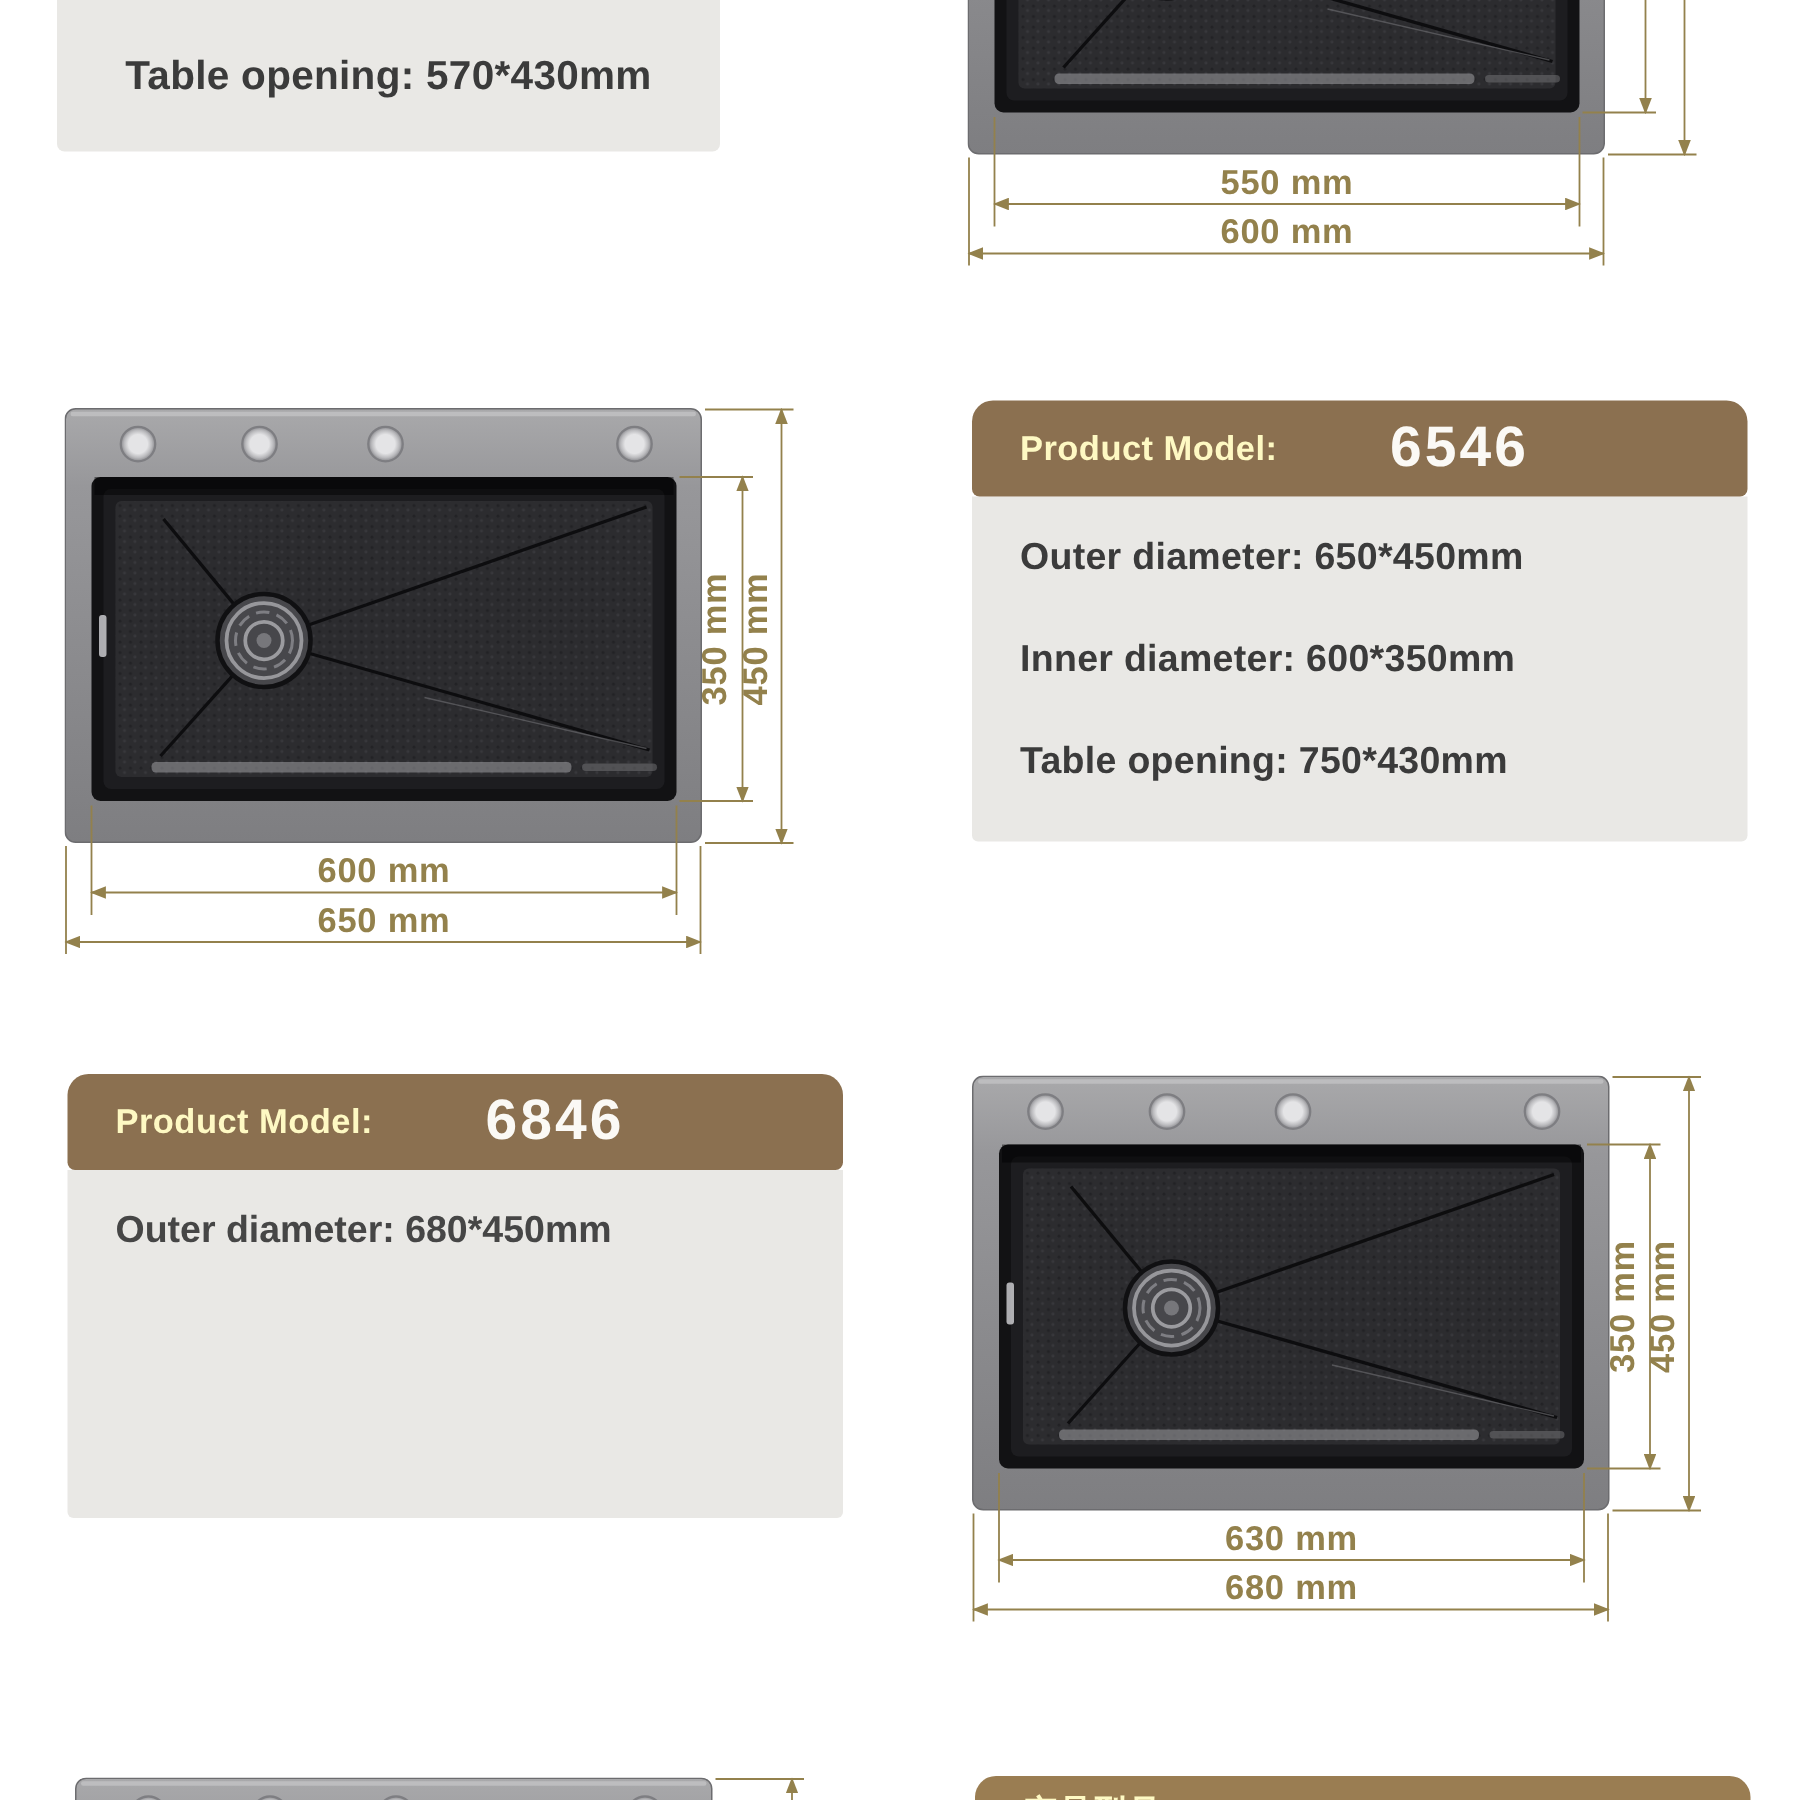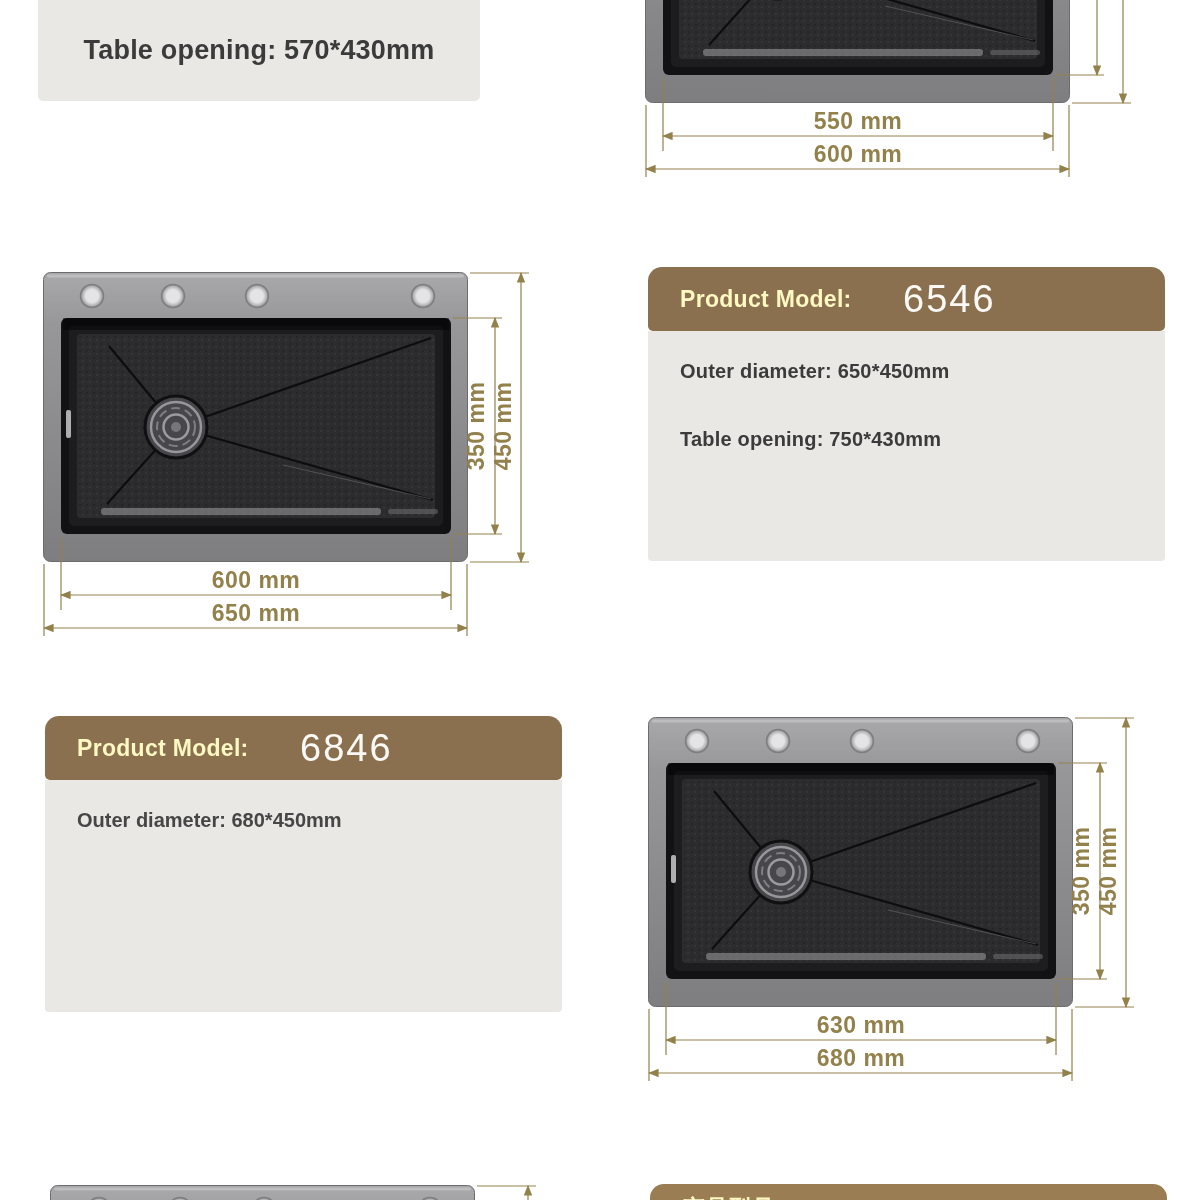--- a/index.html
+++ b/index.html
@@ -19,7 +19,7 @@
   .model-label{position:absolute;left:32px;top:50%;transform:translateY(-50%);
                color:#fef9c3;font-size:23px;font-weight:700;letter-spacing:.3px;white-space:nowrap}
   .model-number{position:absolute;left:255px;top:50%;transform:translateY(-50%);width:140px;
-                text-align:left;color:#fbf9f5;font-size:38px;font-weight:400;letter-spacing:2px}
+                text-align:center;color:#fbf9f5;font-size:38px;font-weight:700;letter-spacing:2px}
   .card-body{background:#e9e8e5;border-radius:0 0 4px 4px;padding-top:6px}
   #card0 .card-body{height:224px}
   #card1 .card-body{height:226px}

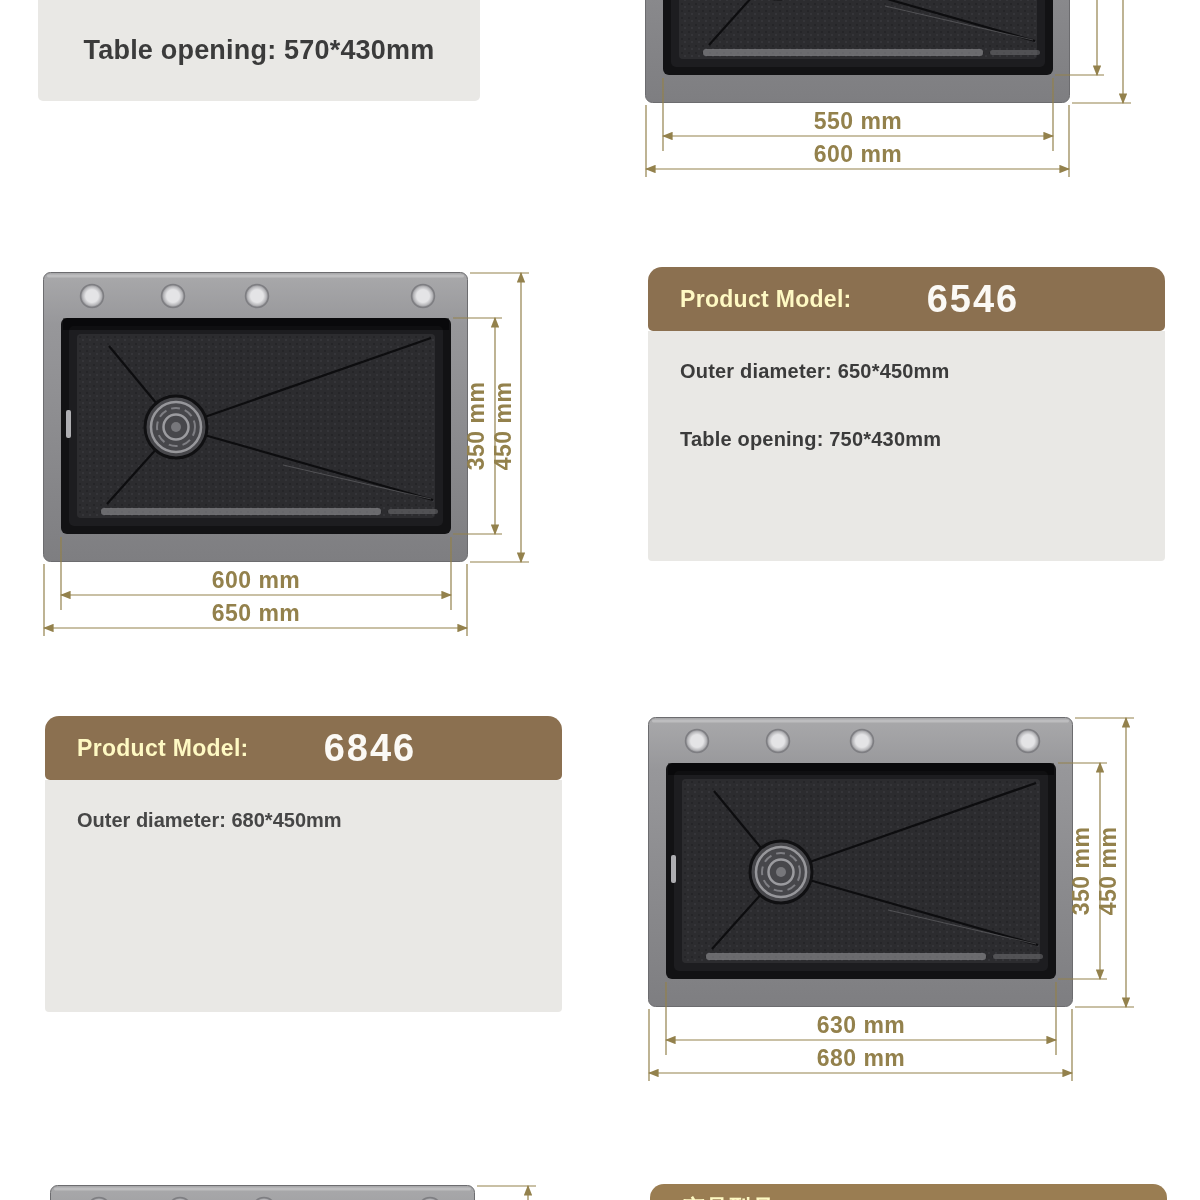--- a/index.html
+++ b/index.html
@@ -24,7 +24,7 @@
   #card0 .card-body{height:224px}
   #card1 .card-body{height:226px}
   .spec-row{height:68px;display:flex;align-items:center;padding-left:32px;
-            font-size:20px;color:#3b3b3b;white-space:nowrap}
+            font-size:25px;color:#3b3b3b;white-space:nowrap}
   #card0 .spec-row{font-weight:700;letter-spacing:.2px}
   #card1 .spec-row{font-weight:700;color:#464646}
 

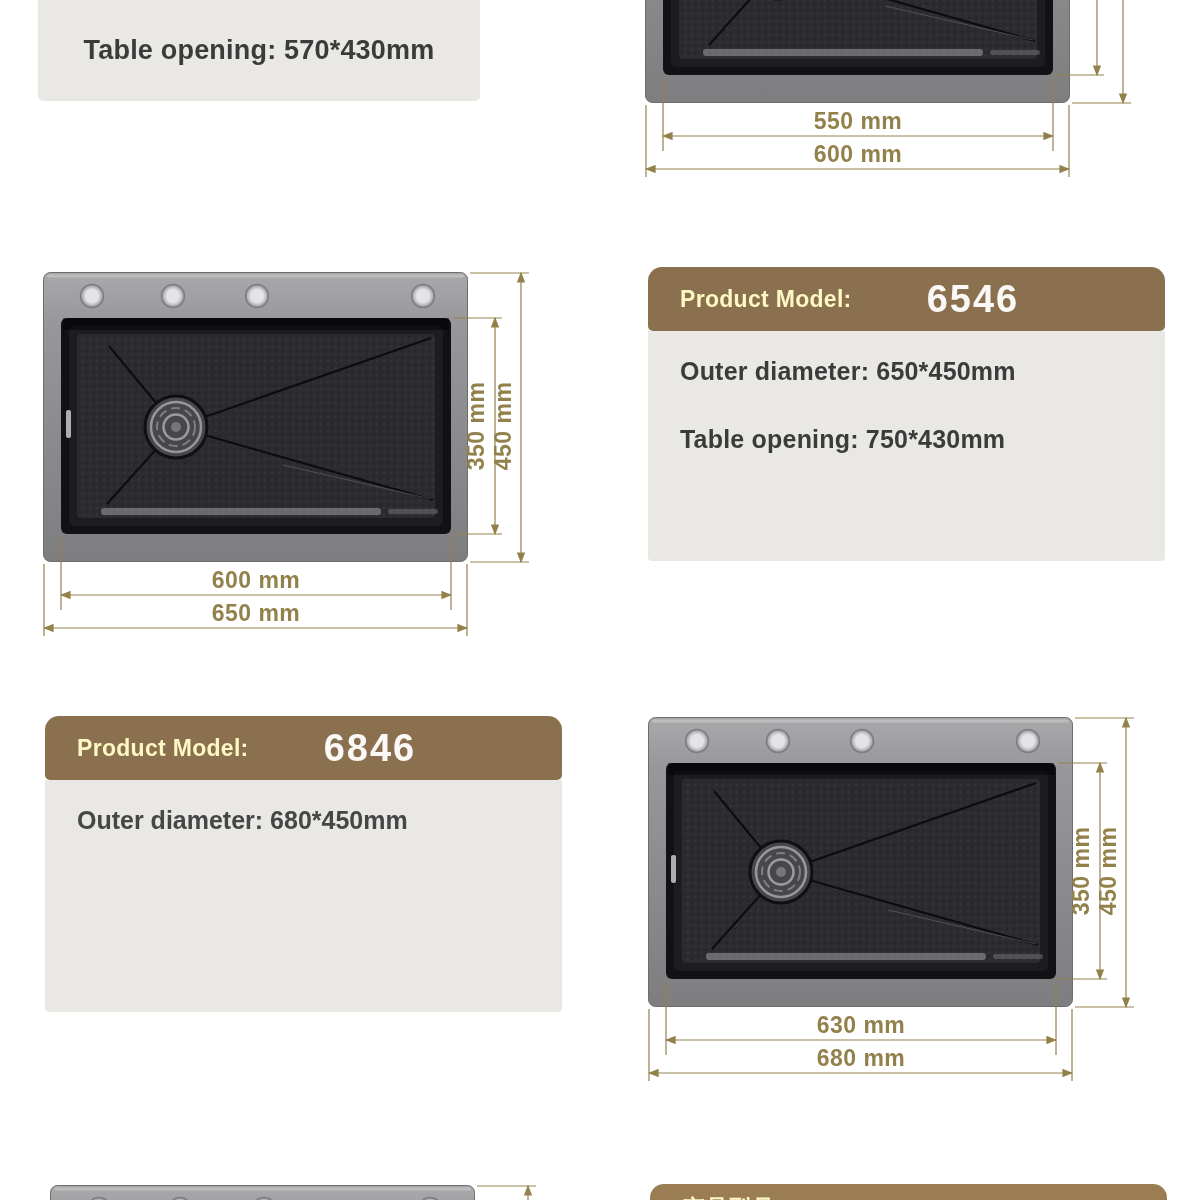--- a/index.html
+++ b/index.html
@@ -166,6 +166,7 @@
     </div>
     <div class="card-body">
       <div class="spec-row">Outer diameter: 650*450mm</div>
+      <div class="spec-row">Inner diameter: 600*350mm</div>
       <div class="spec-row">Table opening: 750*430mm</div>
     </div>
   </div>

